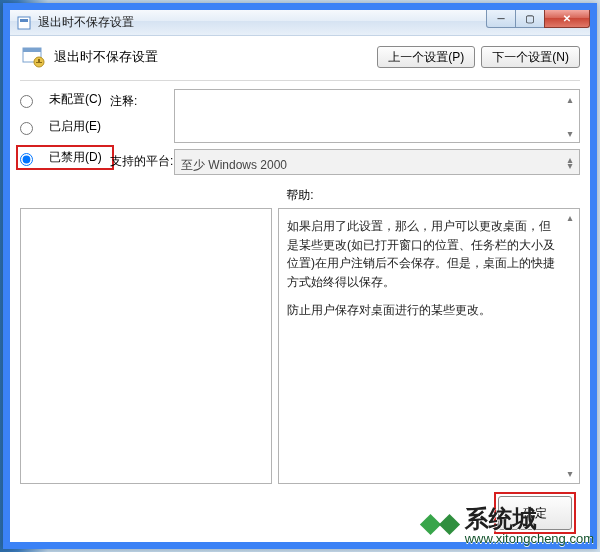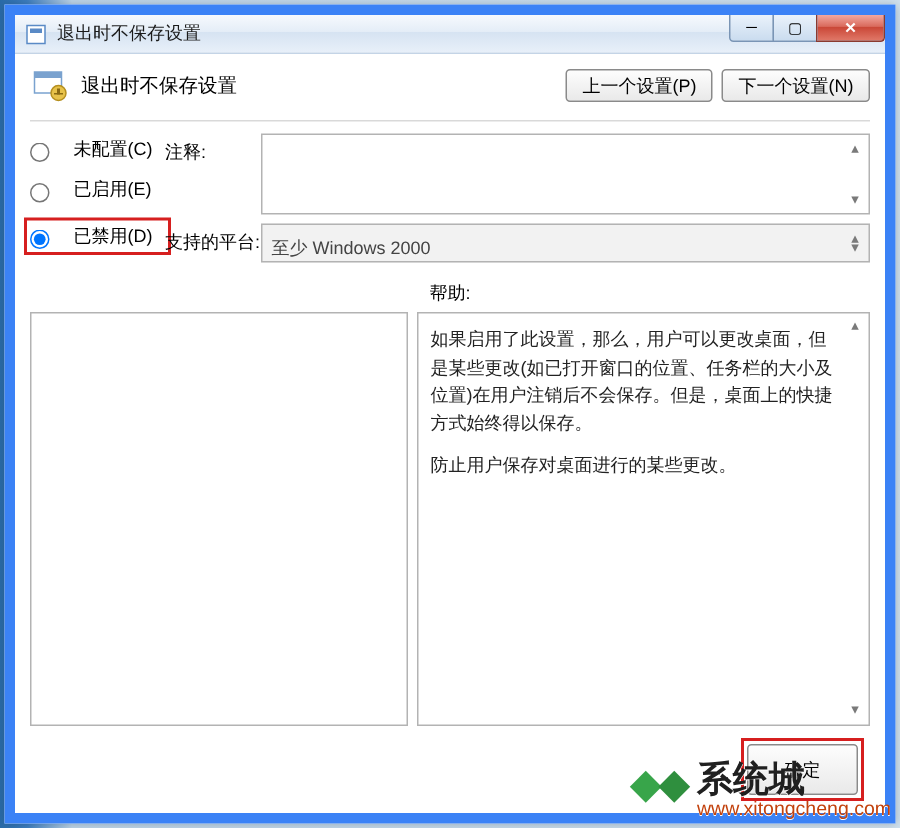--- a/index.html
+++ b/index.html
@@ -127,7 +127,7 @@
   }
   .wm-logo { display:inline-flex; }
   .wm-sq { width:15px; height:15px; background:#38a54a; margin:2px; transform:rotate(45deg); }
-  .wm-text small { font-size:13px; font-weight:normal; color:#c2410c; display:block; margin-top:-4px;}
+  .wm-text small { font-size:13px; font-weight:normal; color:#14532d; display:block; margin-top:-4px;}
 </style>
 </head>
 <body>

